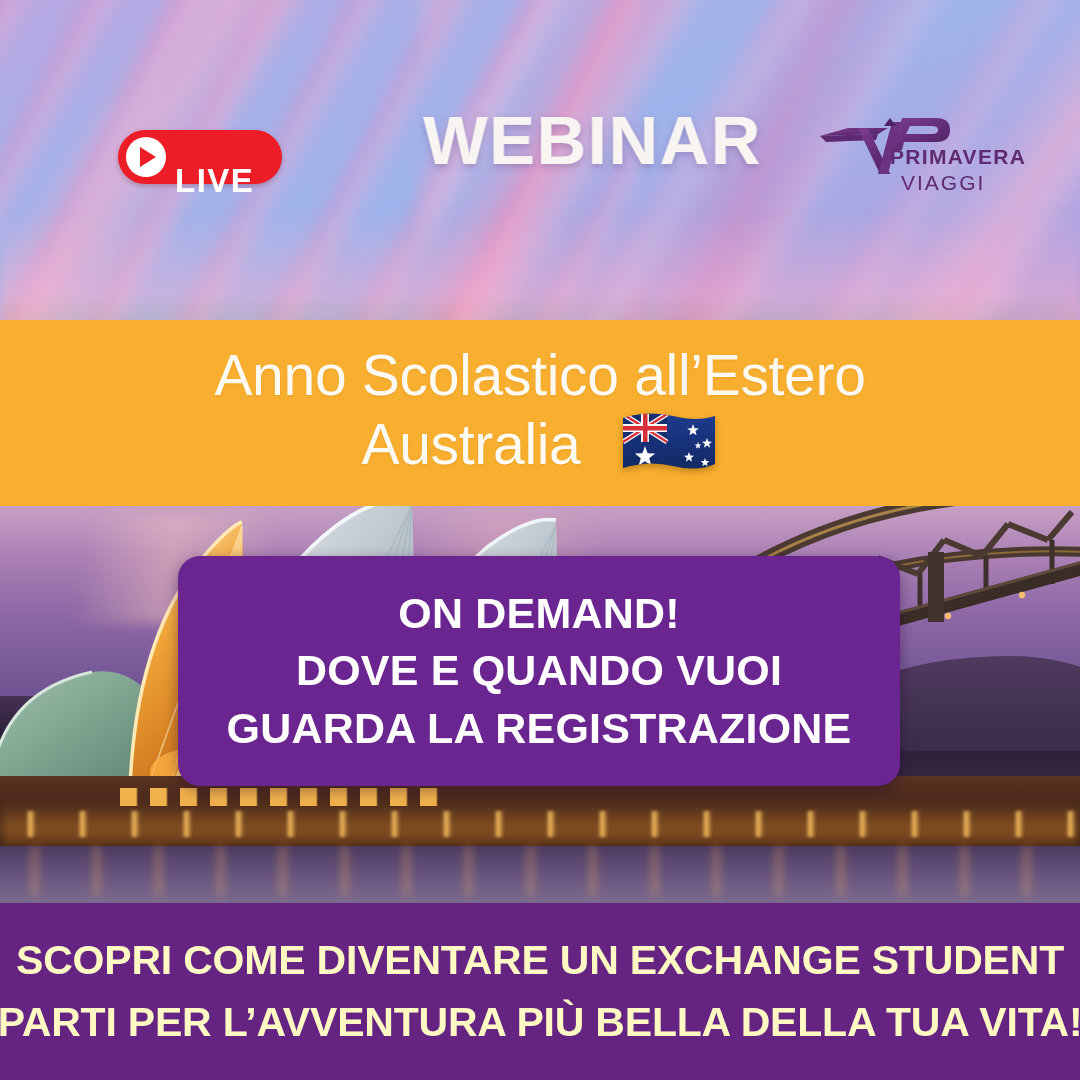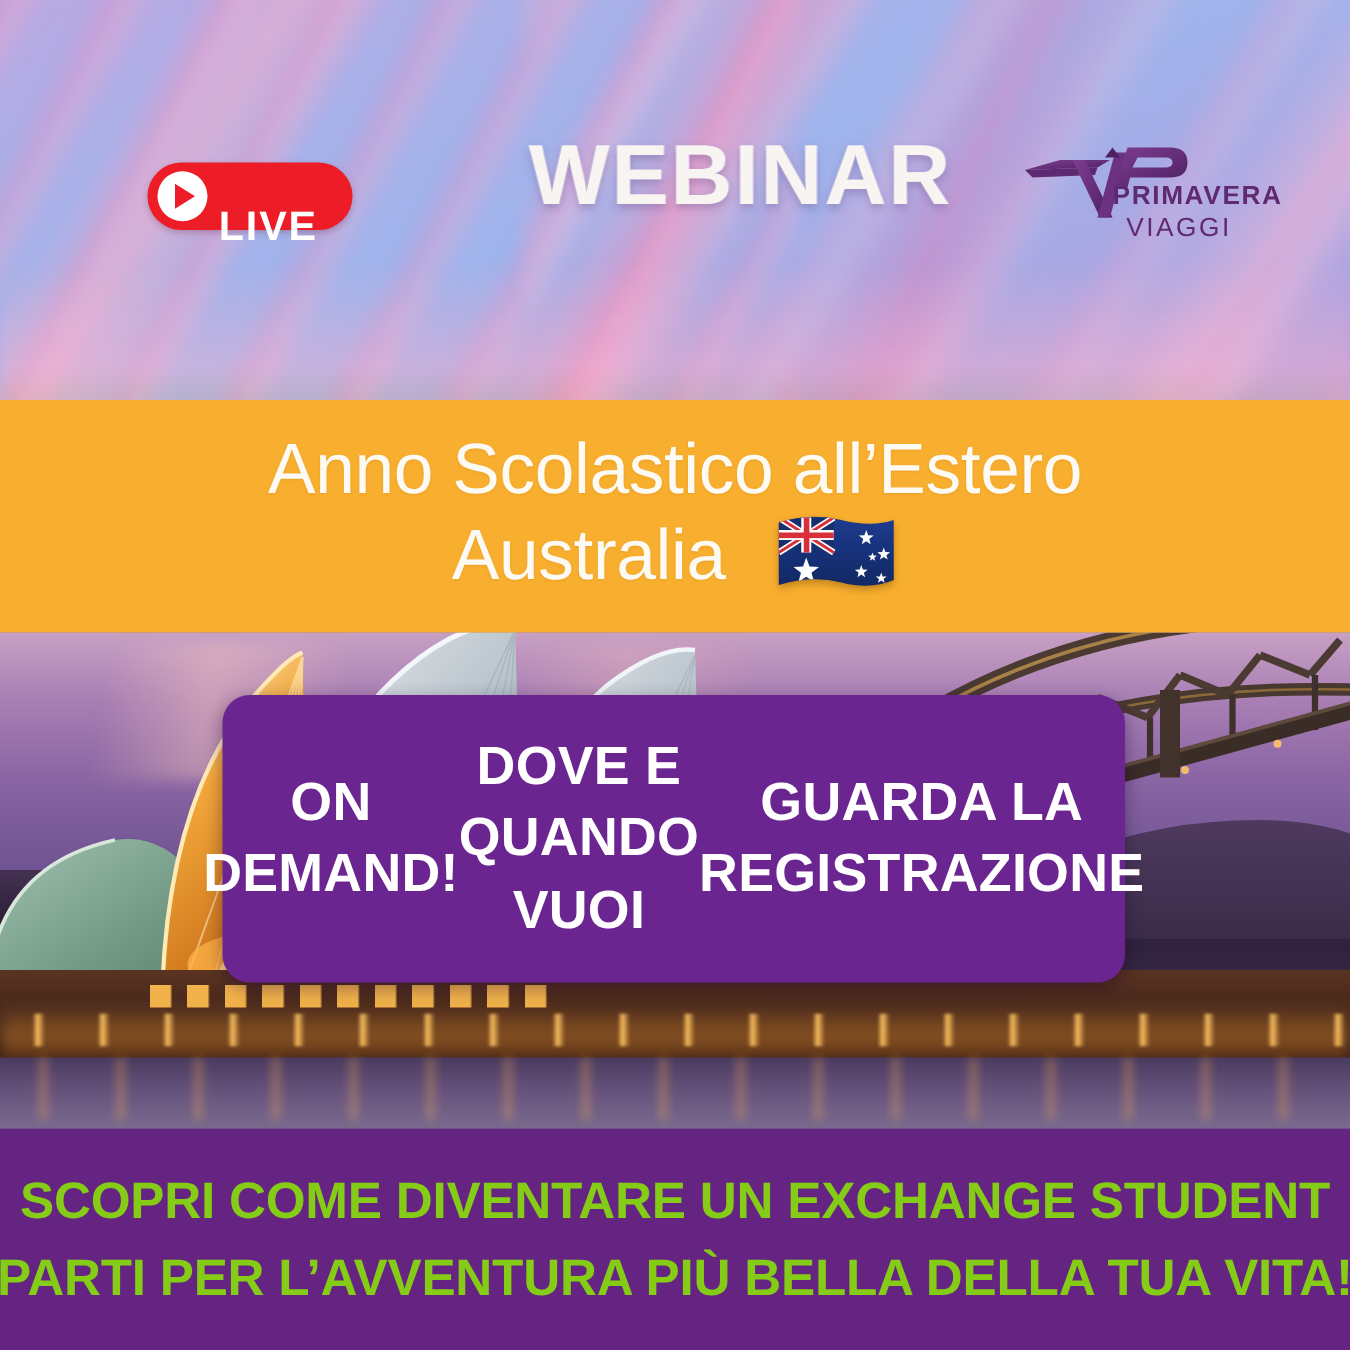--- a/index.html
+++ b/index.html
@@ -299,7 +299,7 @@
     border-radius: 22px;
     box-shadow: 0 4px 14px rgba(30,0,45,0.40);
     display: flex;
-    flex-direction: row;
+    flex-direction: column;
     align-items: center;
     justify-content: center;
   }

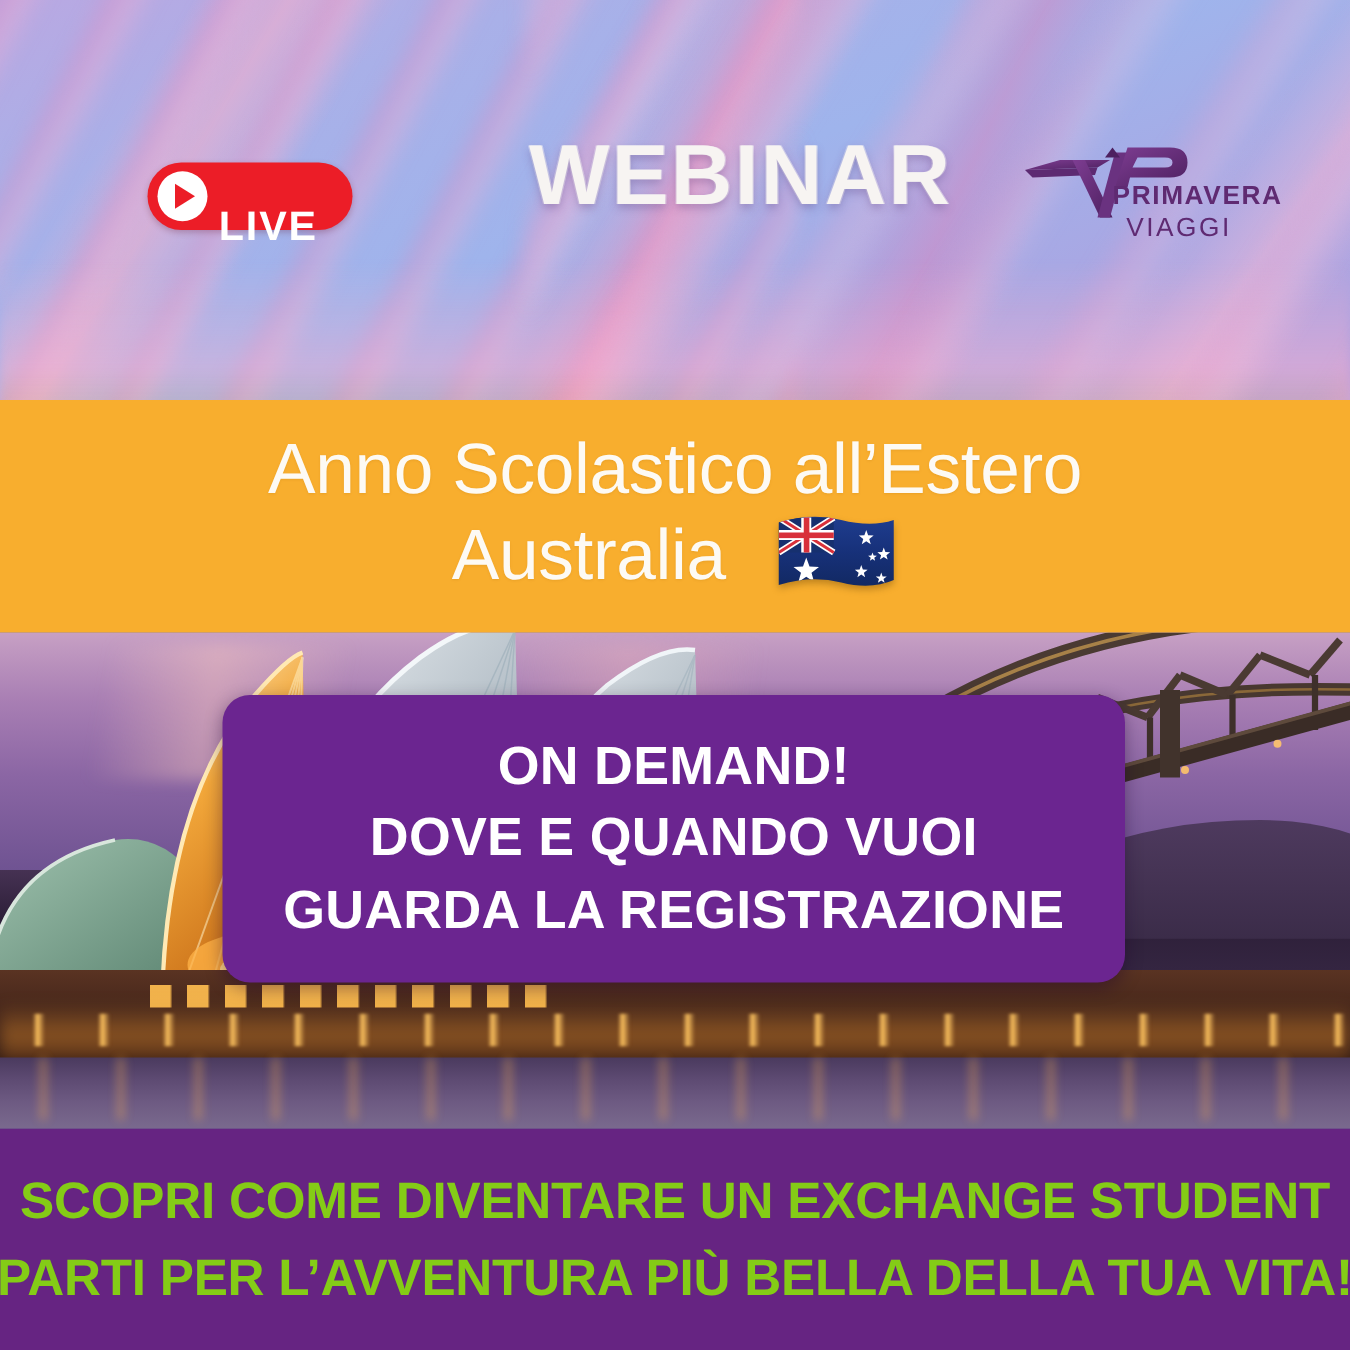--- a/index.html
+++ b/index.html
@@ -324,7 +324,7 @@
     justify-content: center;
   }
   .bottom-line {
-    color: #84cc16;
+    color: #fef9c3;
     font-size: 41px;
     font-weight: bold;
     line-height: 1.5;

